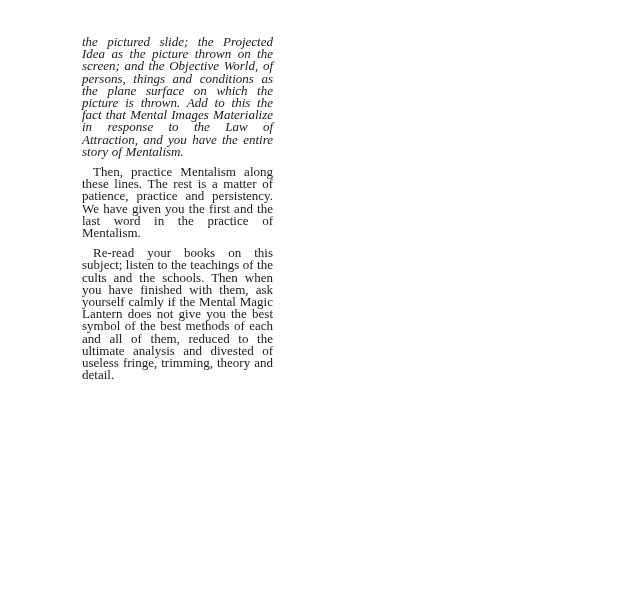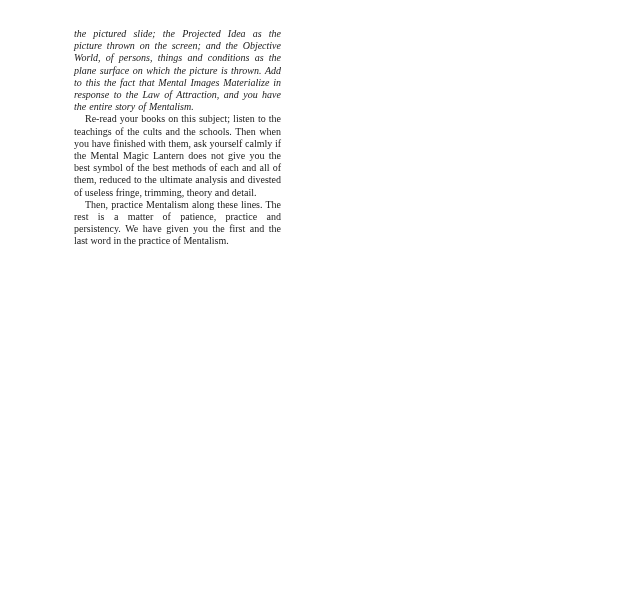--- a/index.html
+++ b/index.html
@@ -27,8 +27,8 @@
     width: 207px;
   }
   .para {
-    margin: 0;
-    font-size: 10px;
+    margin: 8px;
+    font-size: 13px;
     line-height: 12.2px;
     text-align: justify;
     color: #1a1a1a;

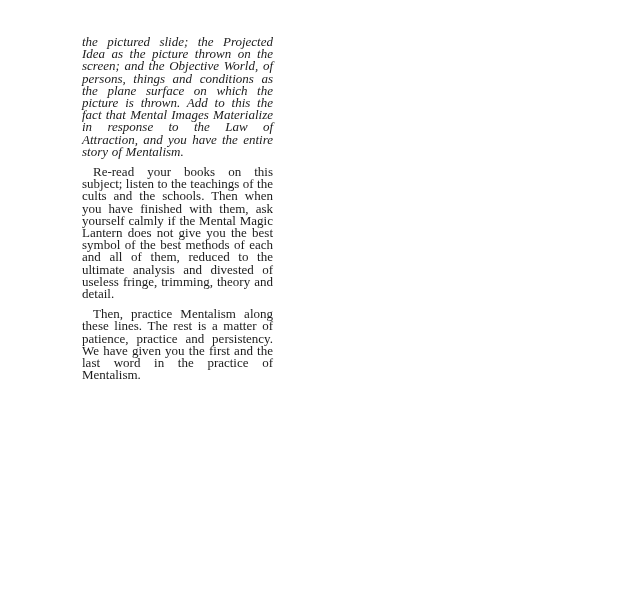--- a/index.html
+++ b/index.html
@@ -54,8 +54,8 @@
 <div class="page">
   <div class="text-column">
     <p class="para italic spread">the pictured slide; the Projected Idea as the picture thrown on the screen; and the Objective World, of persons, things and conditions as the plane surface on which the picture is thrown. Add to this the fact that Mental Images Materialize in response to the Law of Attraction, and you have the entire story of Mentalism.</p>
+    <p class="para indent">Then, practice Mentalism along these lines. The rest is a matter of patience, practice and persistency. We have given you the first and the last word in the practice of Mentalism.</p>
     <p class="para indent">Re-read your books on this subject; listen to the teachings of the cults and the schools. Then when you have finished with them, ask yourself calmly if the Mental Magic Lantern does not give you the best symbol of the best methods of each and all of them, reduced to the ultimate analysis and divested of useless fringe, trimming, theory and detail.</p>
-    <p class="para indent">Then, practice Mentalism along these lines. The rest is a matter of patience, practice and persistency. We have given you the first and the last word in the practice of Mentalism.</p>
   </div>
 </div>
 

